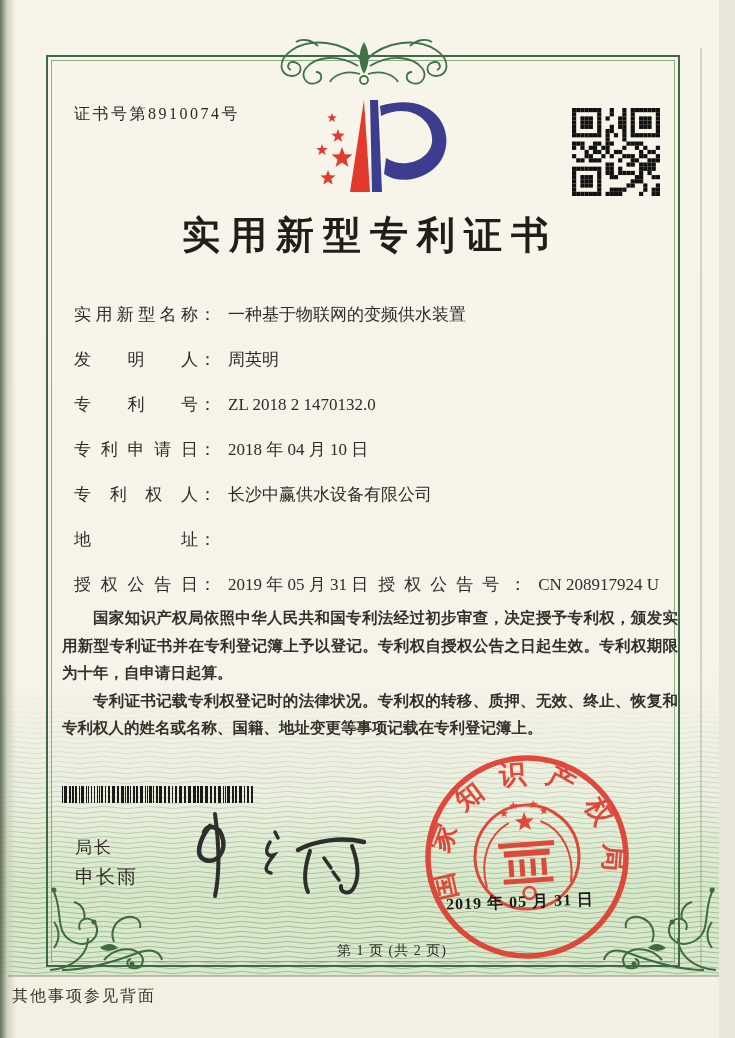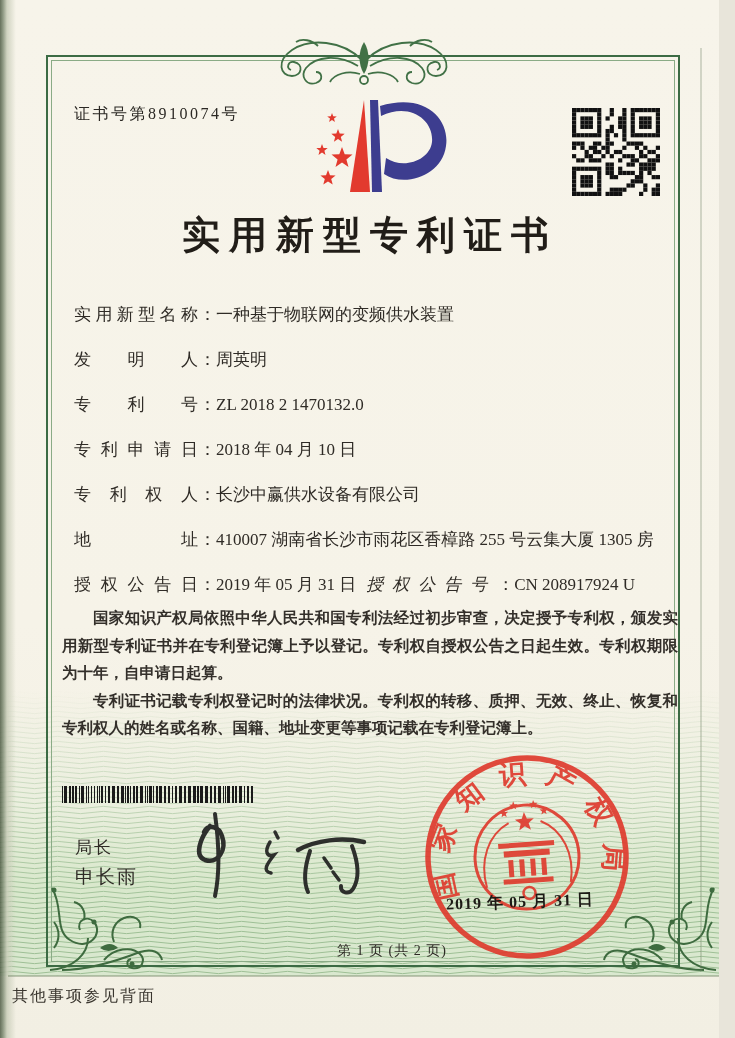--- a/index.html
+++ b/index.html
@@ -35,7 +35,7 @@
   .field-row{height:45px;display:flex;align-items:center;white-space:nowrap;}
   .f-label{display:inline-flex;justify-content:space-between;width:124px;}
   .f-colon{margin-left:1px;}
-  .f-value{margin-left:0;}
+  .f-value{margin-left:12px;}
   .f-label2{margin-left:10px;letter-spacing:9px;font-style:italic;}
   
   #paragraphs{left:62px;top:604px;width:616px;font-size:15.5px;line-height:27.5px;

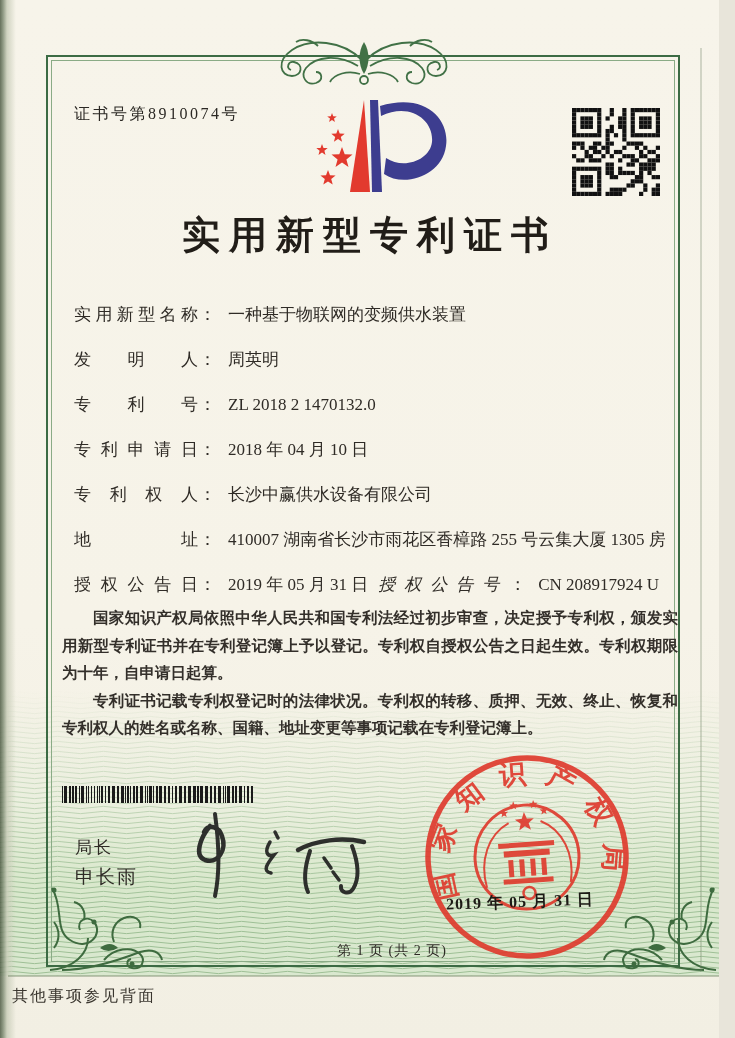--- a/index.html
+++ b/index.html
@@ -419,7 +419,6 @@
           <span>址</span>
         </span>
         <span class="f-colon">：</span>
-        <span class="f-value">410007 湖南省长沙市雨花区香樟路 255 号云集大厦 1305 房</span>
       </div>
       <div class="field-row">
         <span class="f-label">

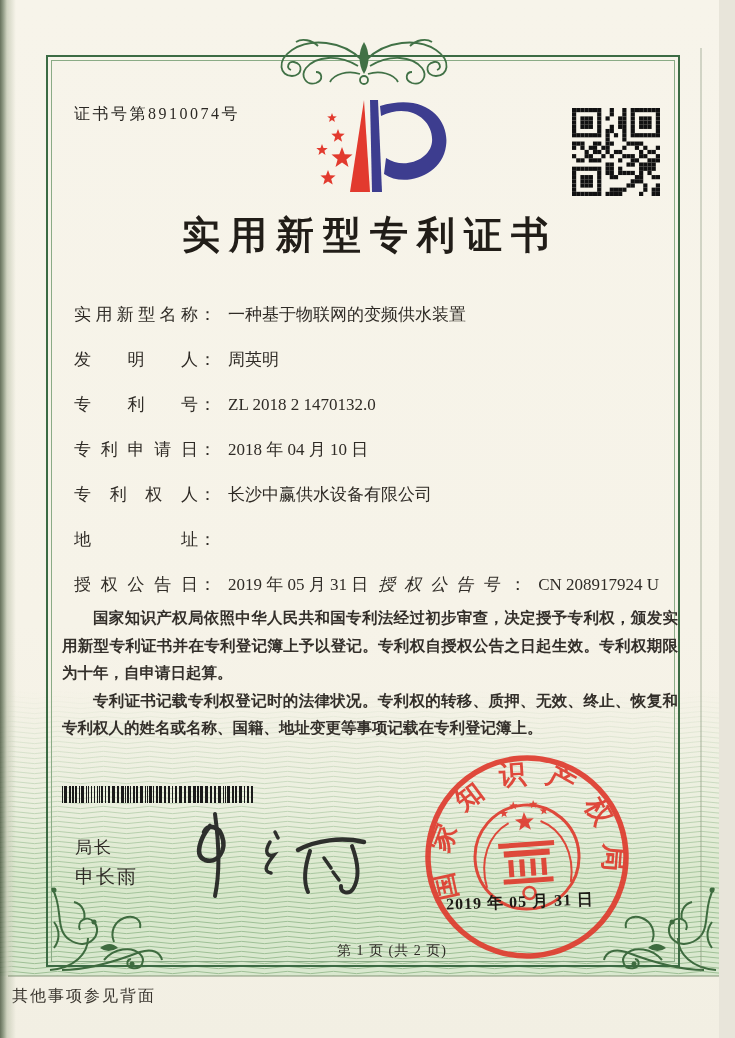--- a/index.html
+++ b/index.html
@@ -36,7 +36,7 @@
   .f-label{display:inline-flex;justify-content:space-between;width:124px;}
   .f-colon{margin-left:1px;}
   .f-value{margin-left:12px;}
-  .f-label2{margin-left:10px;letter-spacing:9px;font-style:italic;}
+  .f-label2{margin-left:10px;letter-spacing:9px;}
   
   #paragraphs{left:62px;top:604px;width:616px;font-size:15.5px;line-height:27.5px;
     text-align:justify;color:#332f2a;}

